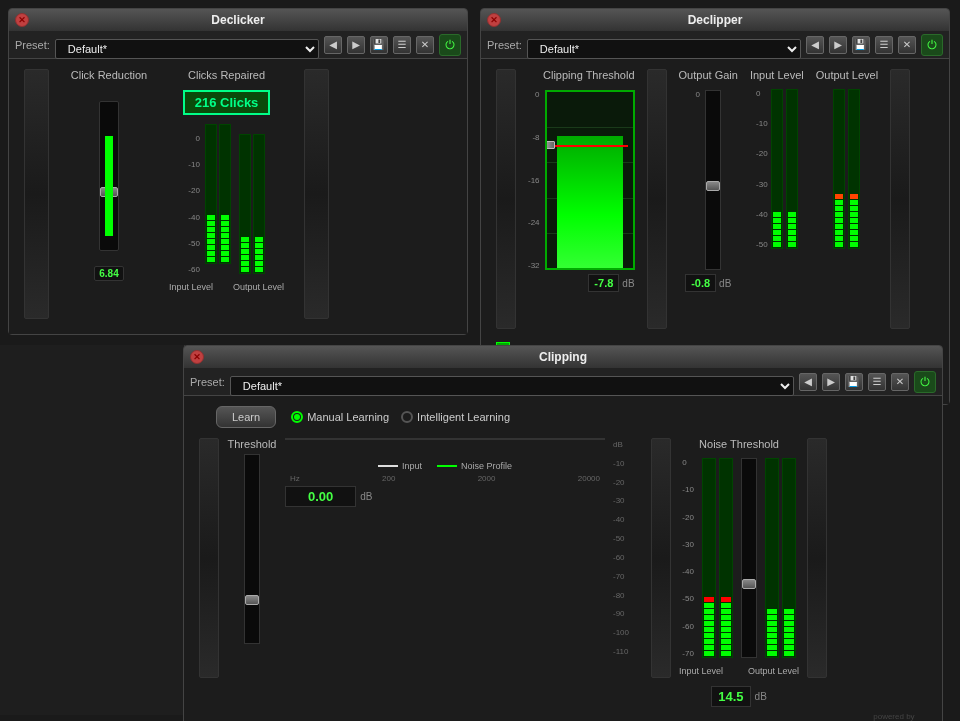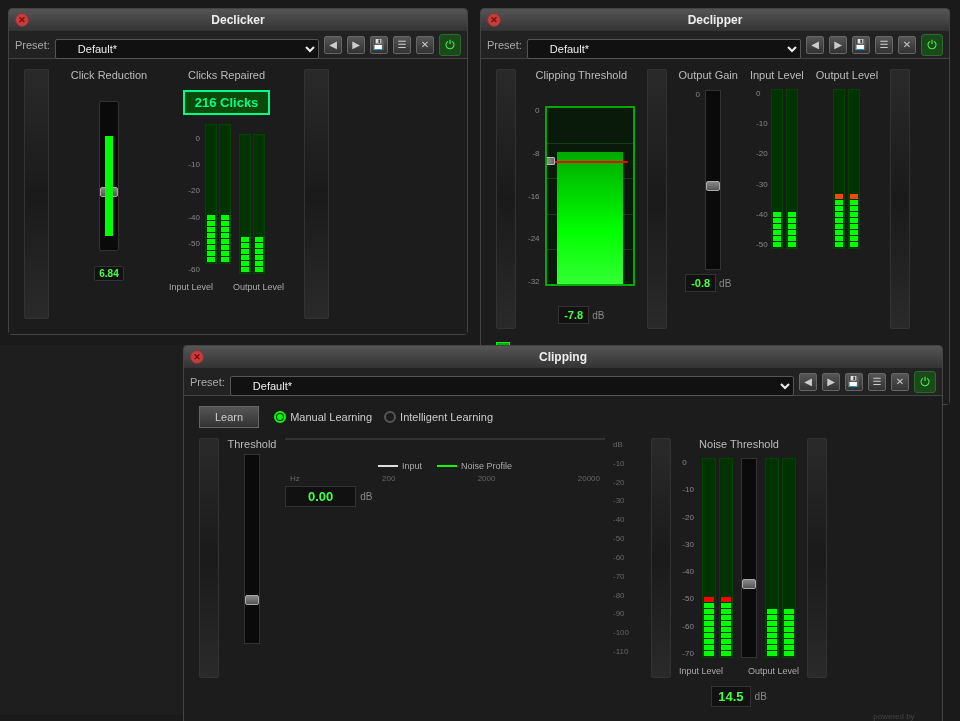--- a/index.html
+++ b/index.html
@@ -73,7 +73,7 @@
       border: 1px solid #555;
       height: 20px;
       font-size: 11px;
-      padding: 0 18px;
+      padding: 0 8px;
       border-radius: 2px;
       margin-top: 9px;
     }

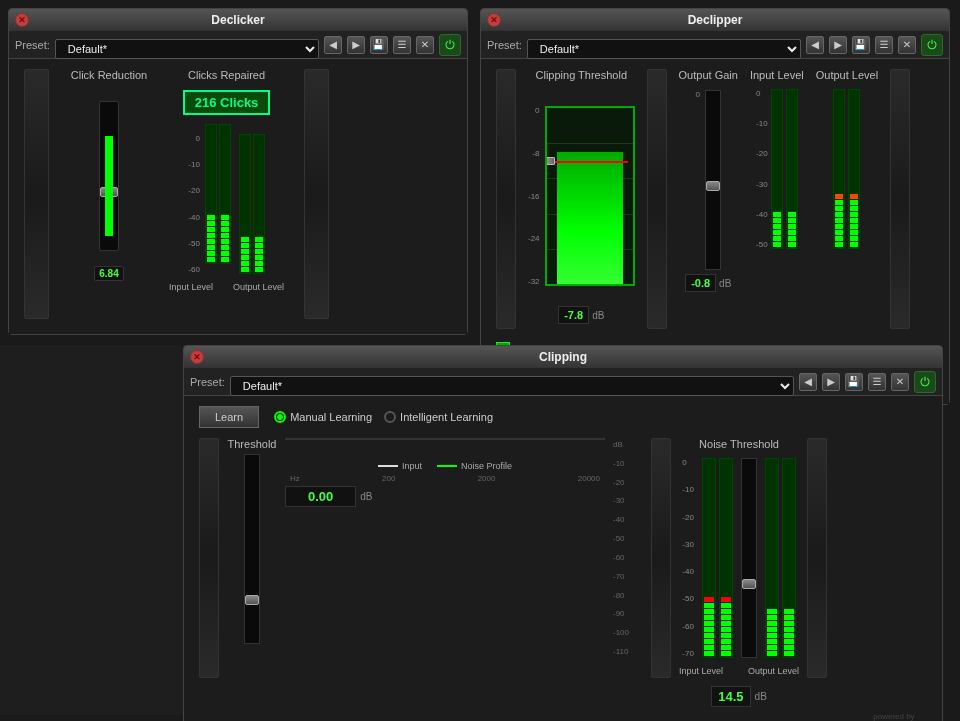--- a/index.html
+++ b/index.html
@@ -544,7 +544,7 @@
 
       <div class="rack-panel" style="width:20px;height:260px;"></div>
 
-      <div style="display:flex;flex-direction:column;align-items:center;gap:20px;">
+      <div style="display:flex;flex-direction:column;align-items:flex-end;gap:4px;">
         <div class="section-title">Clipping Threshold</div>
 
         <div style="display:flex;gap:5px;align-items:flex-start;">

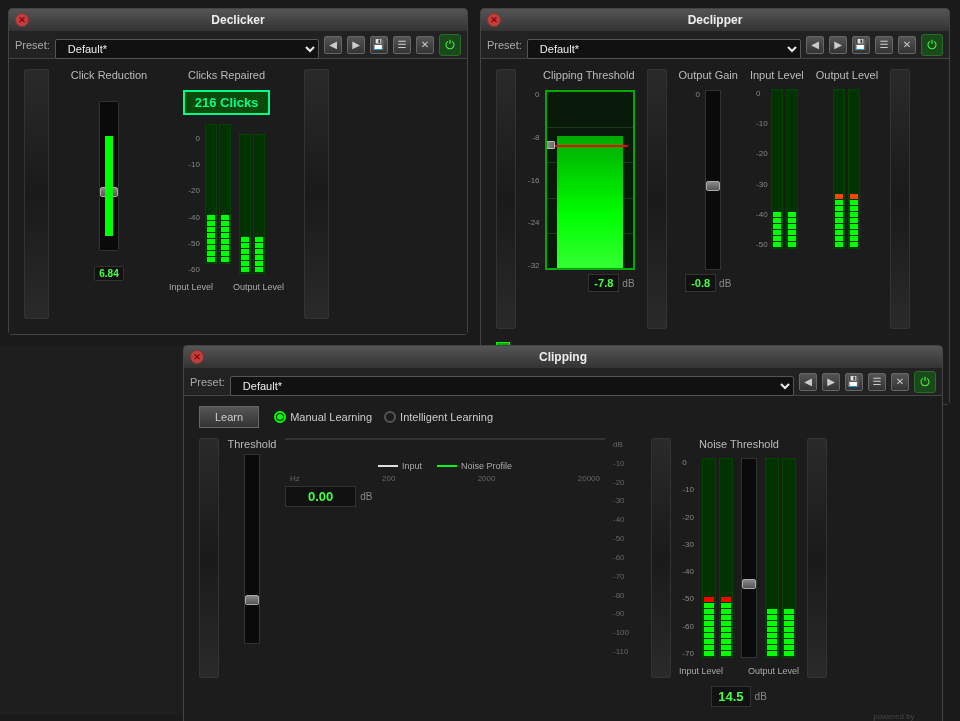--- a/index.html
+++ b/index.html
@@ -264,7 +264,8 @@
       padding: 4px 15px;
       font-size: 11px;
       cursor: pointer;
-      border-radius: 0;
+      border-radius: 6px;
+      margin-left: 17px;
     }
 
     .radio-group {

